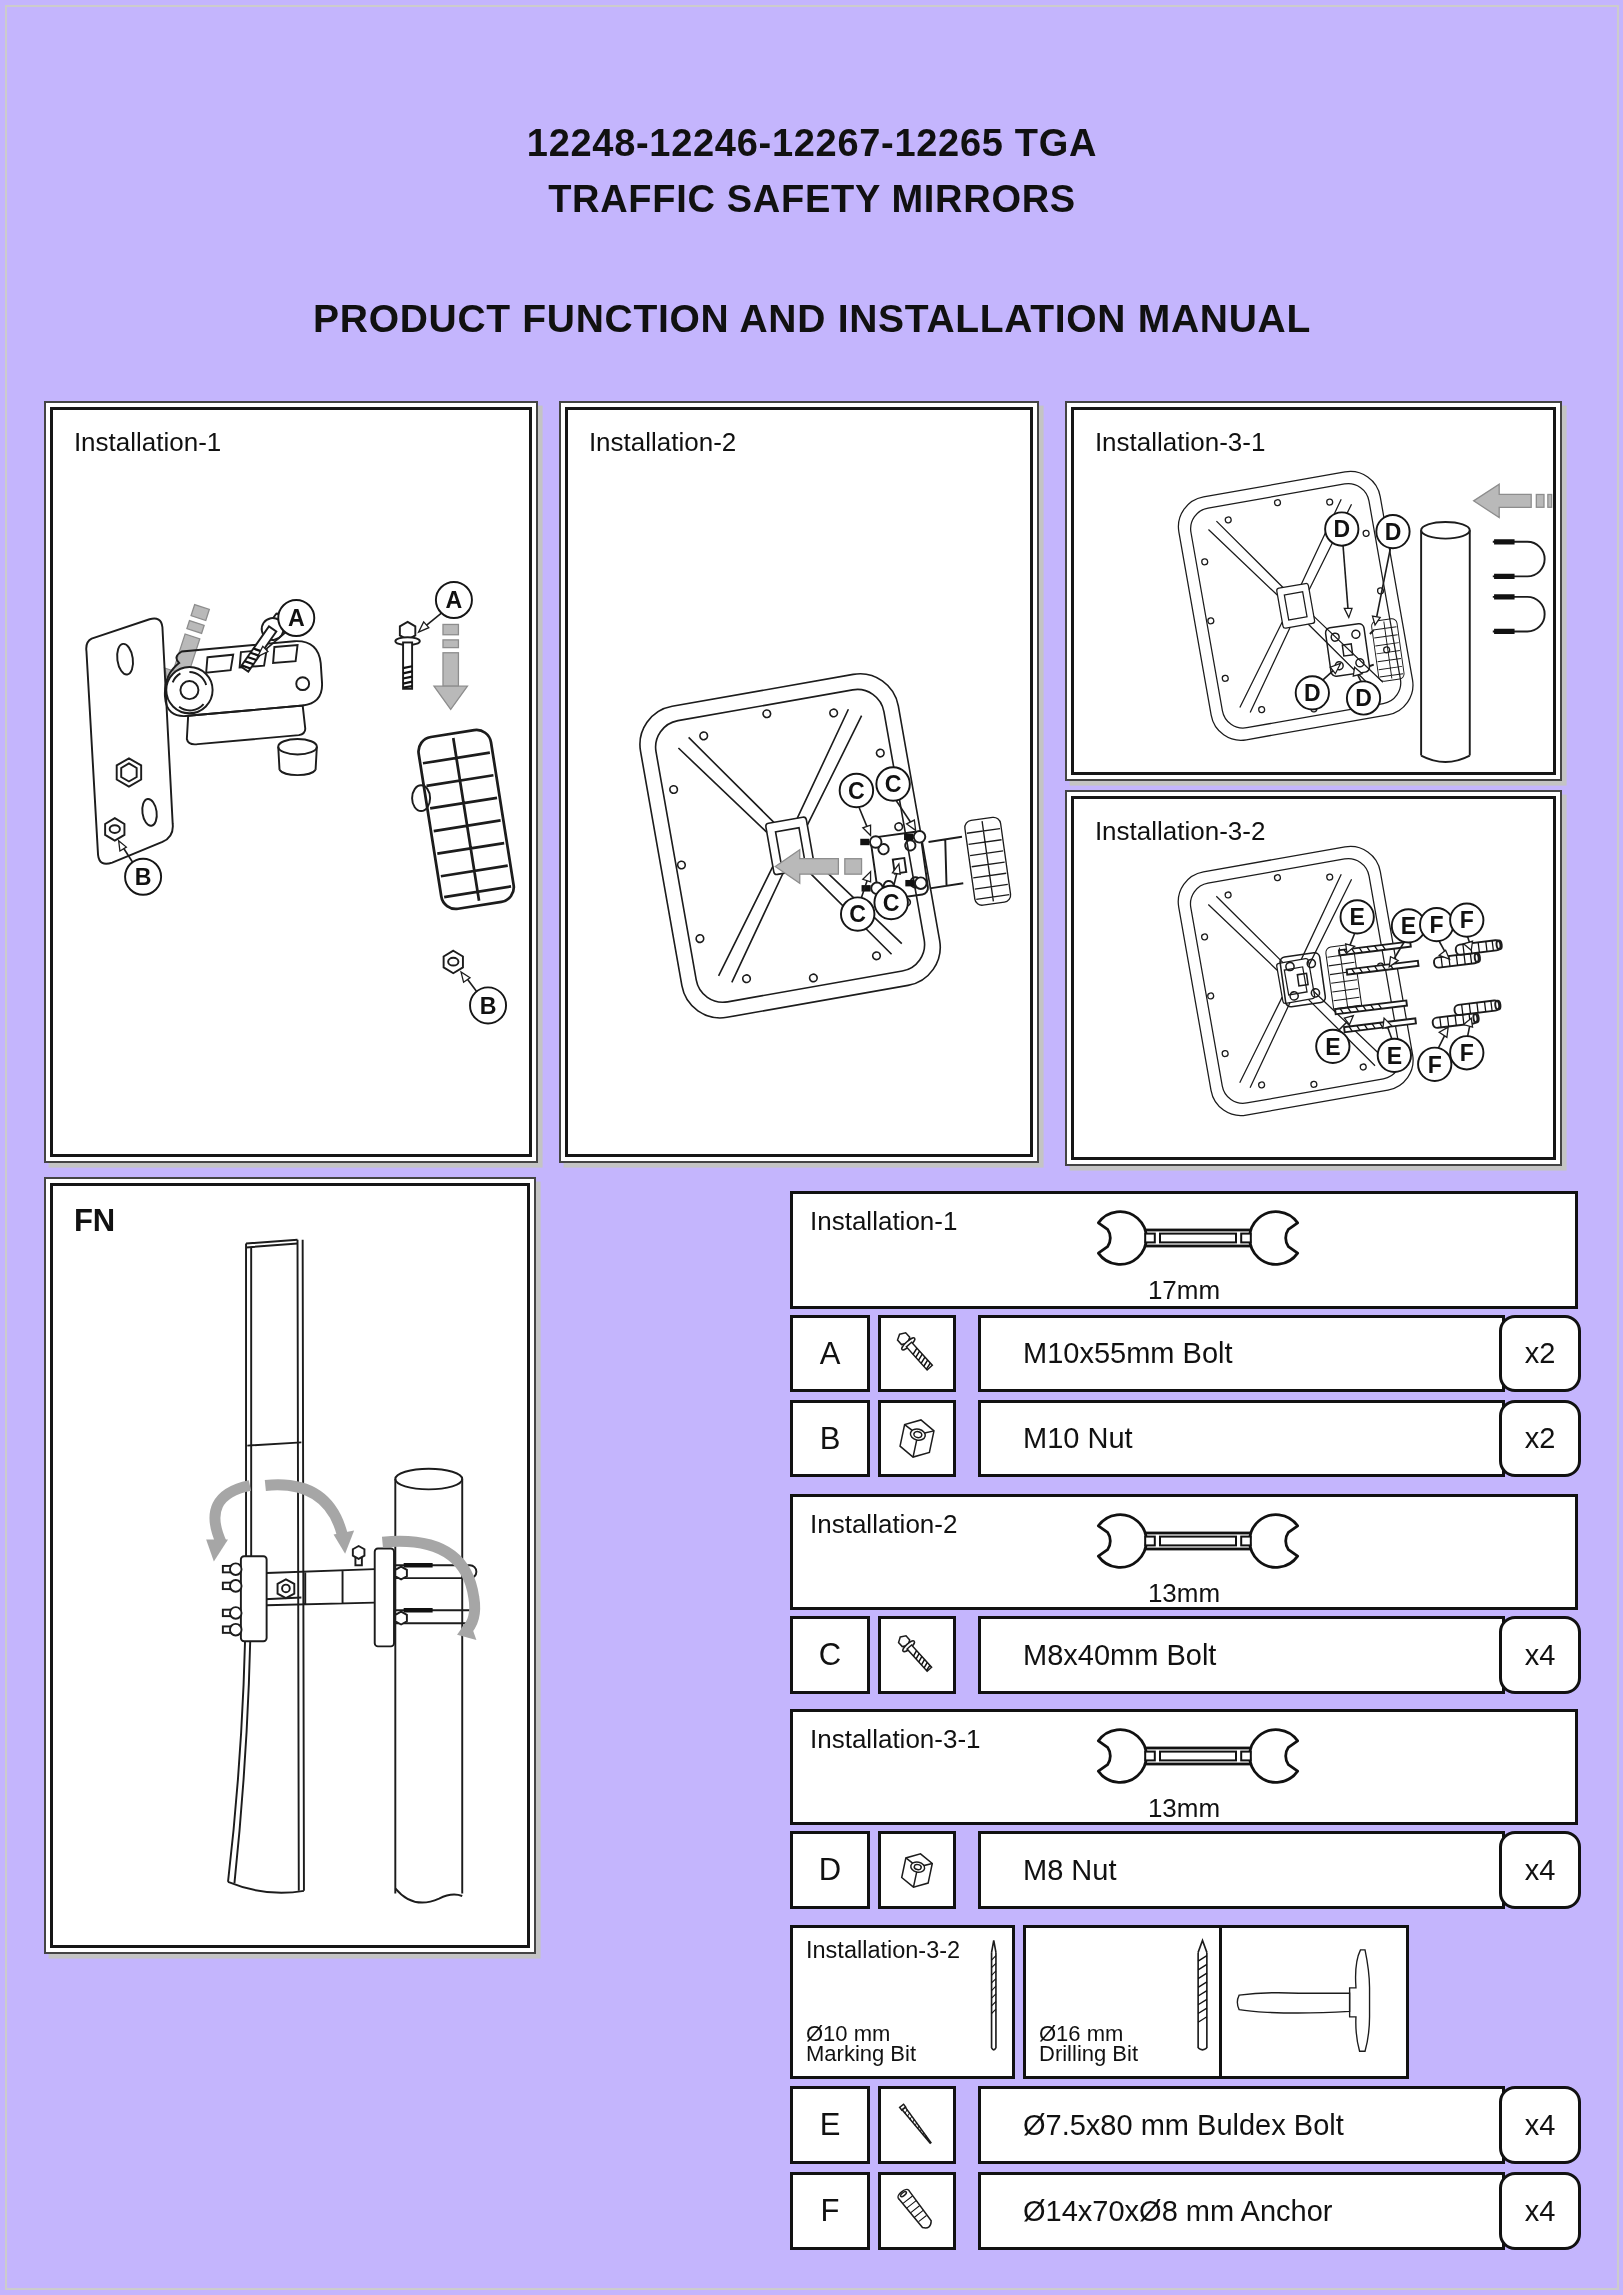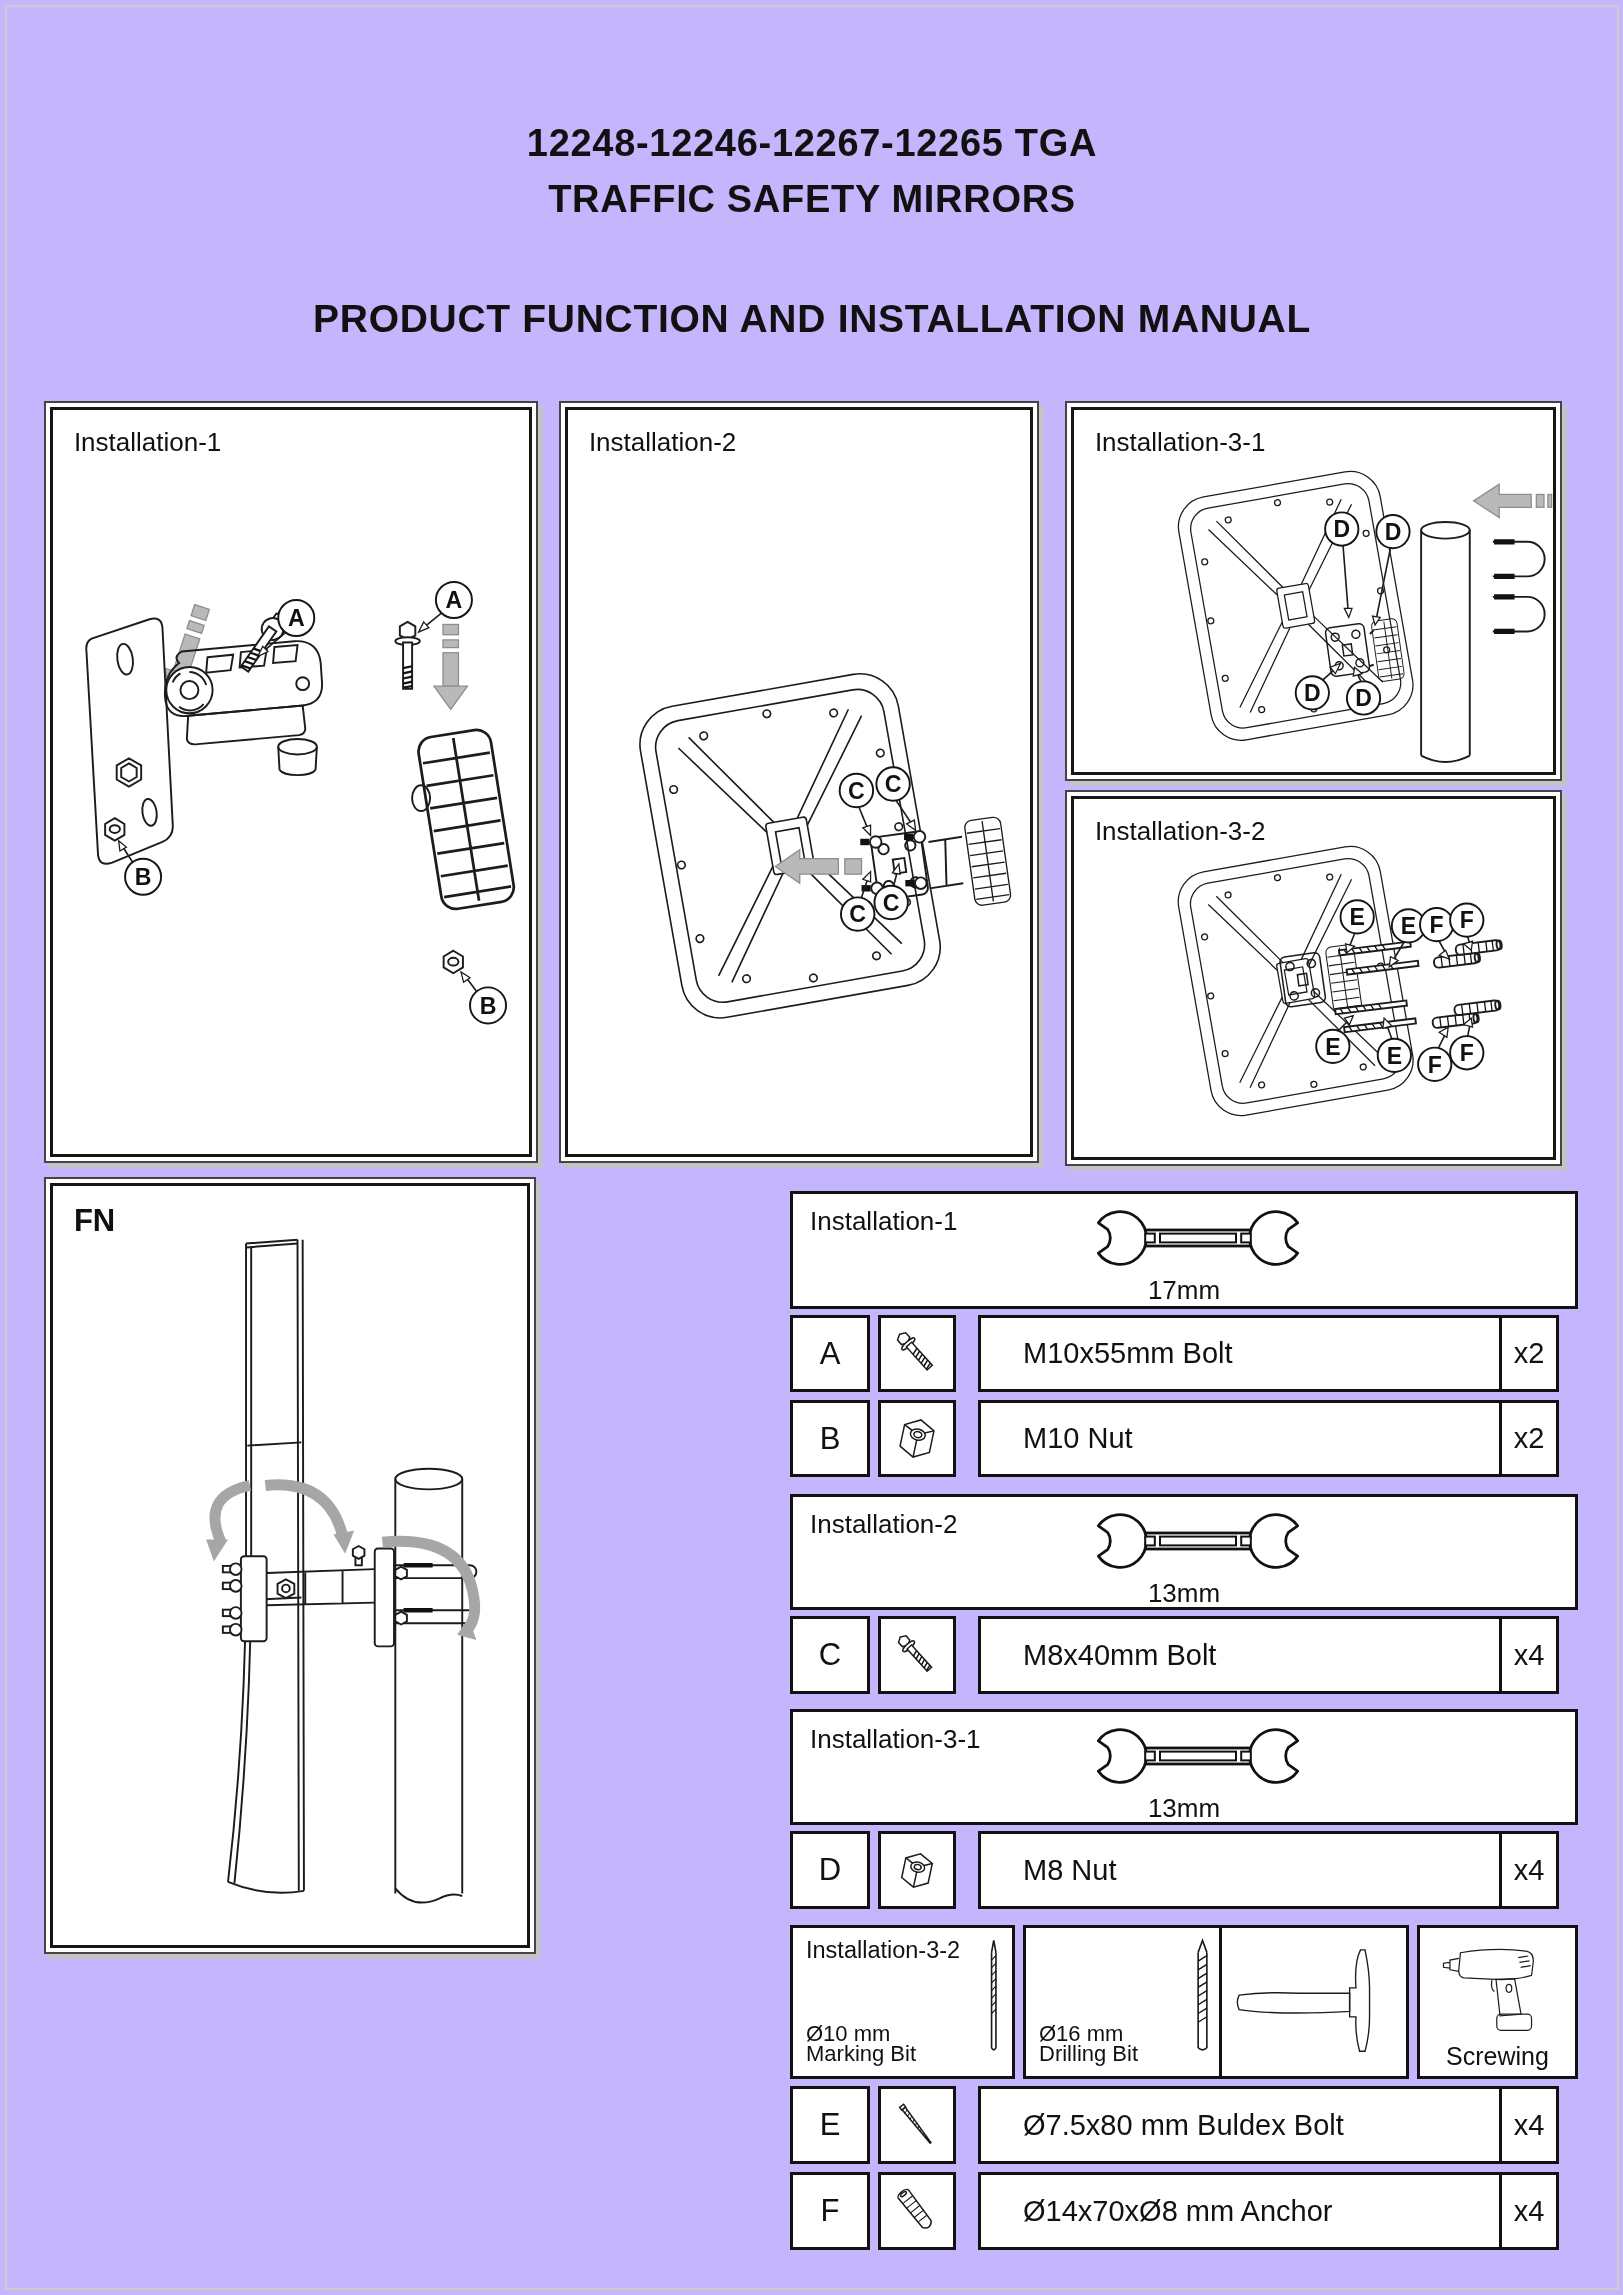--- a/index.html
+++ b/index.html
@@ -26,7 +26,7 @@
   .cell-letter{left:0;width:80px;display:flex;align-items:center;justify-content:center;font-size:31px;}
   .cell-icon{left:88px;width:78px;display:flex;align-items:center;justify-content:center;}
   .cell-desc{left:188px;width:527px;display:flex;align-items:center;padding-left:42px;font-size:29px;}
-  .cell-qty{left:709px;width:60px;display:flex;align-items:center;justify-content:center;font-size:29px;}
+  .cell-qty{left:709px;width:82px;display:flex;align-items:center;justify-content:center;font-size:29px;border-radius:16px;}
   .tool-title{position:absolute;top:9.2px;left:13px;font-size:23.5px;}
   .tool-l1{position:absolute;left:13px;bottom:29px;font-size:22px;}
   .tool-l2{position:absolute;left:13px;bottom:9.2px;font-size:22px;}

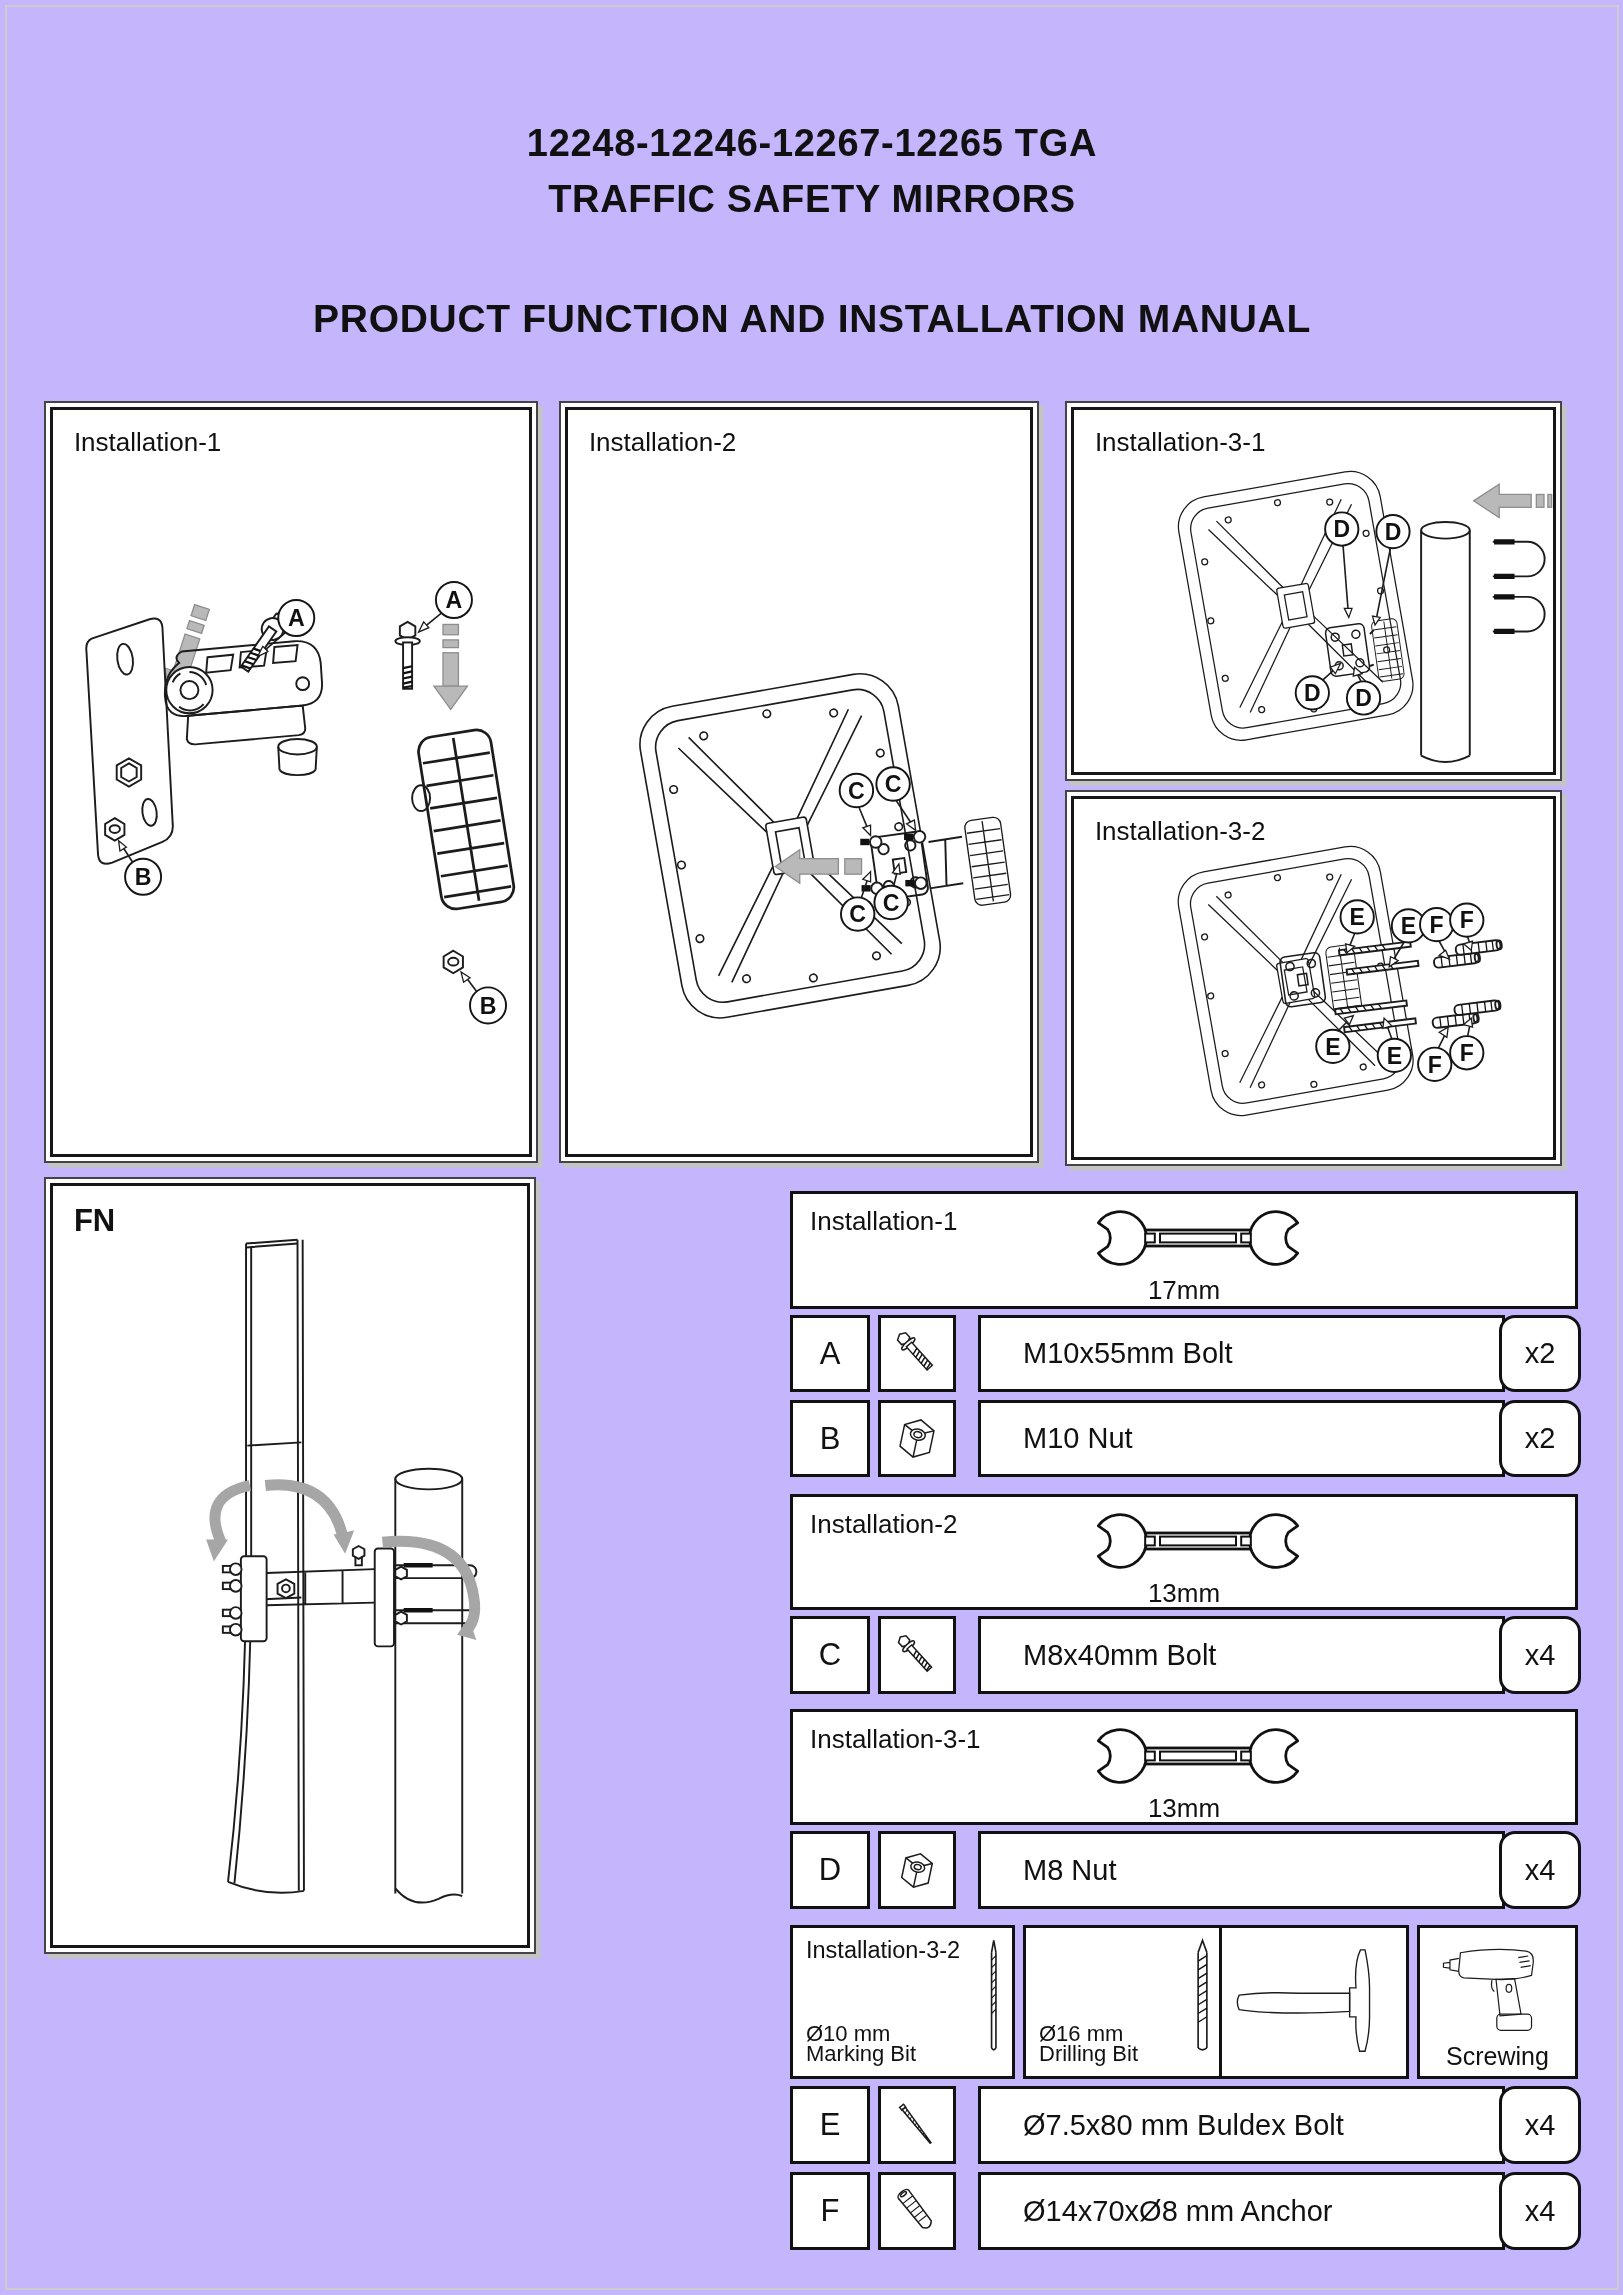--- a/index.html
+++ b/index.html
@@ -583,17 +583,6 @@
         <path class="ln" stroke-width="4" d="M262,96 L276,96 Q272,40 286,12 L296,12 Q306,60 306,96 L306,160 Q306,200 296,236 L284,236 Q274,200 276,160 L262,160 Z"></path>
       </svg>
     </div>
-    <div class="cell" style="left:627px;width:161px;">
-      <svg style="position:absolute;left:14.4px;top:6.5px;" width="124" height="105" viewBox="0 0 300 260">
-        <path class="ln" stroke-width="4" d="M62,44 Q150,30 225,40 Q245,44 242,70 L238,100 Q200,112 150,110 L70,106 Q56,104 58,84 Z"></path>
-        <path class="ln" stroke-width="4" d="M58,58 L36,62 L36,86 L58,90 M36,68 L20,70 L20,80 L36,82"></path>
-        <path class="ln" stroke-width="3" d="M150,110 L196,108 L212,196 L160,200 Z"></path>
-        <rect x="152" y="196" width="86" height="40" rx="10" class="ln" stroke-width="4"></rect>
-        <path class="ln" stroke-width="3" d="M140,112 Q136,132 146,140 M205,56 L230,52 M208,68 L233,64 M211,80 L236,76"></path>
-        <ellipse cx="182" cy="132" rx="7" ry="10" class="ln" stroke-width="3"></ellipse>
-      </svg>
-      <div class="tool-screwing">Screwing</div>
-    </div>
   </div>
 
   <div style="position:absolute;left:790px;top:2086px;width:788px;height:78px;">

